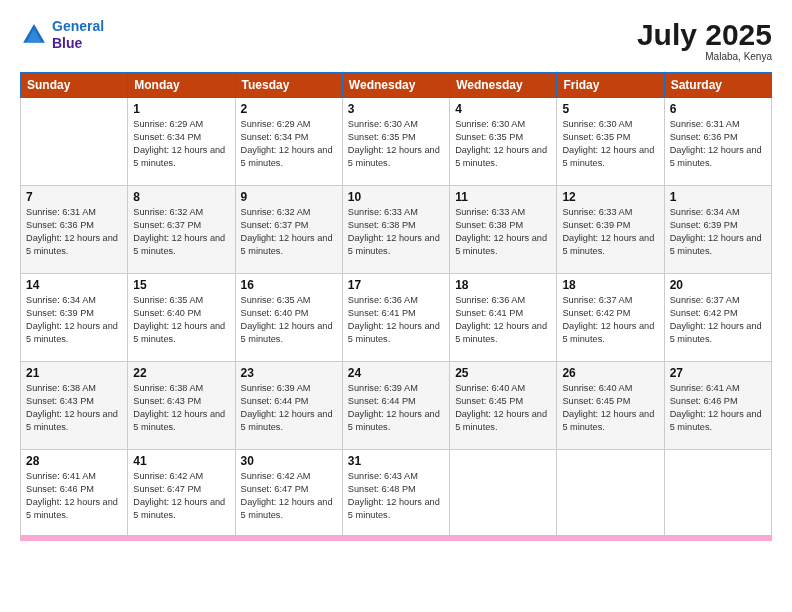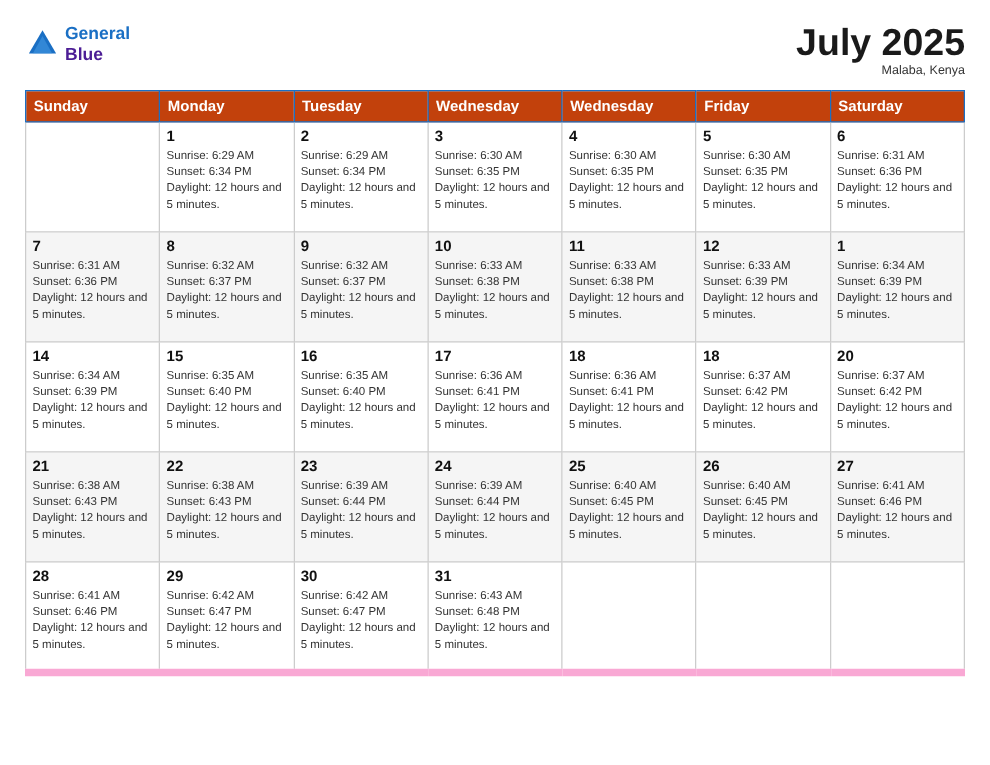--- a/index.html
+++ b/index.html
@@ -314,7 +314,7 @@
 Daylight: 12 hours and 5 minutes.</div>
           </td>
           <td>
-            <span class="day-num">29</span>
+            <span class="day-num">41</span>
             <div class="cell-text" style="white-space: pre-line;">Sunrise: 6:42 AM
 Sunset: 6:47 PM
 Daylight: 12 hours and 5 minutes.</div>

